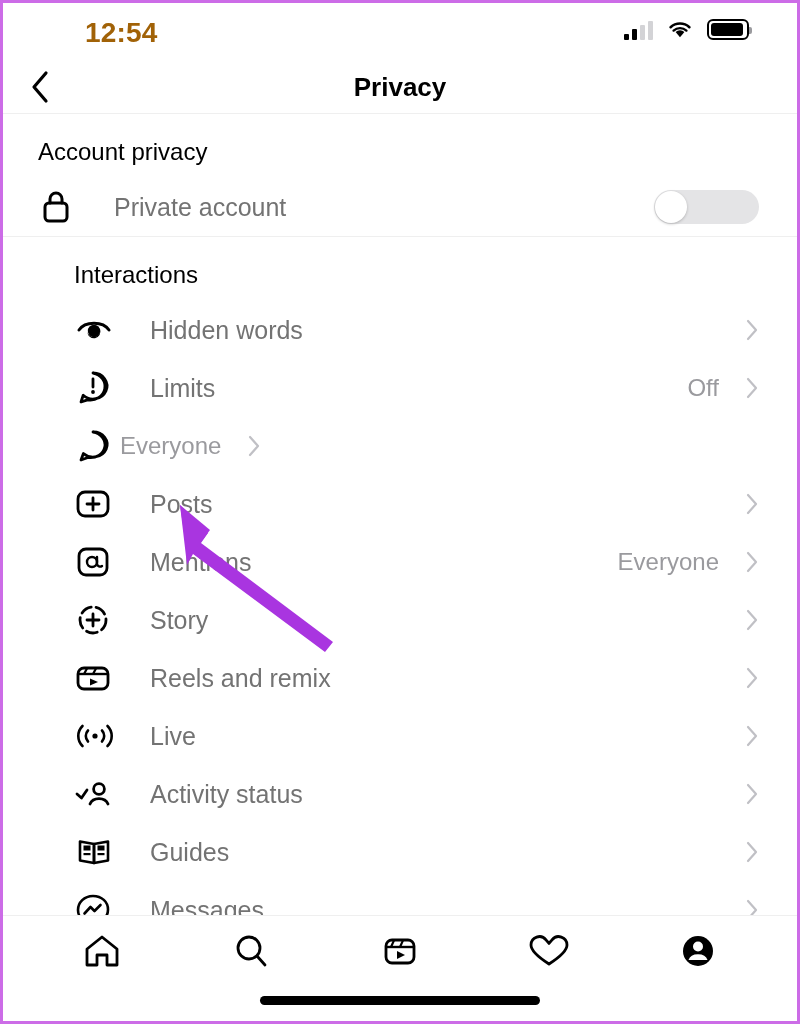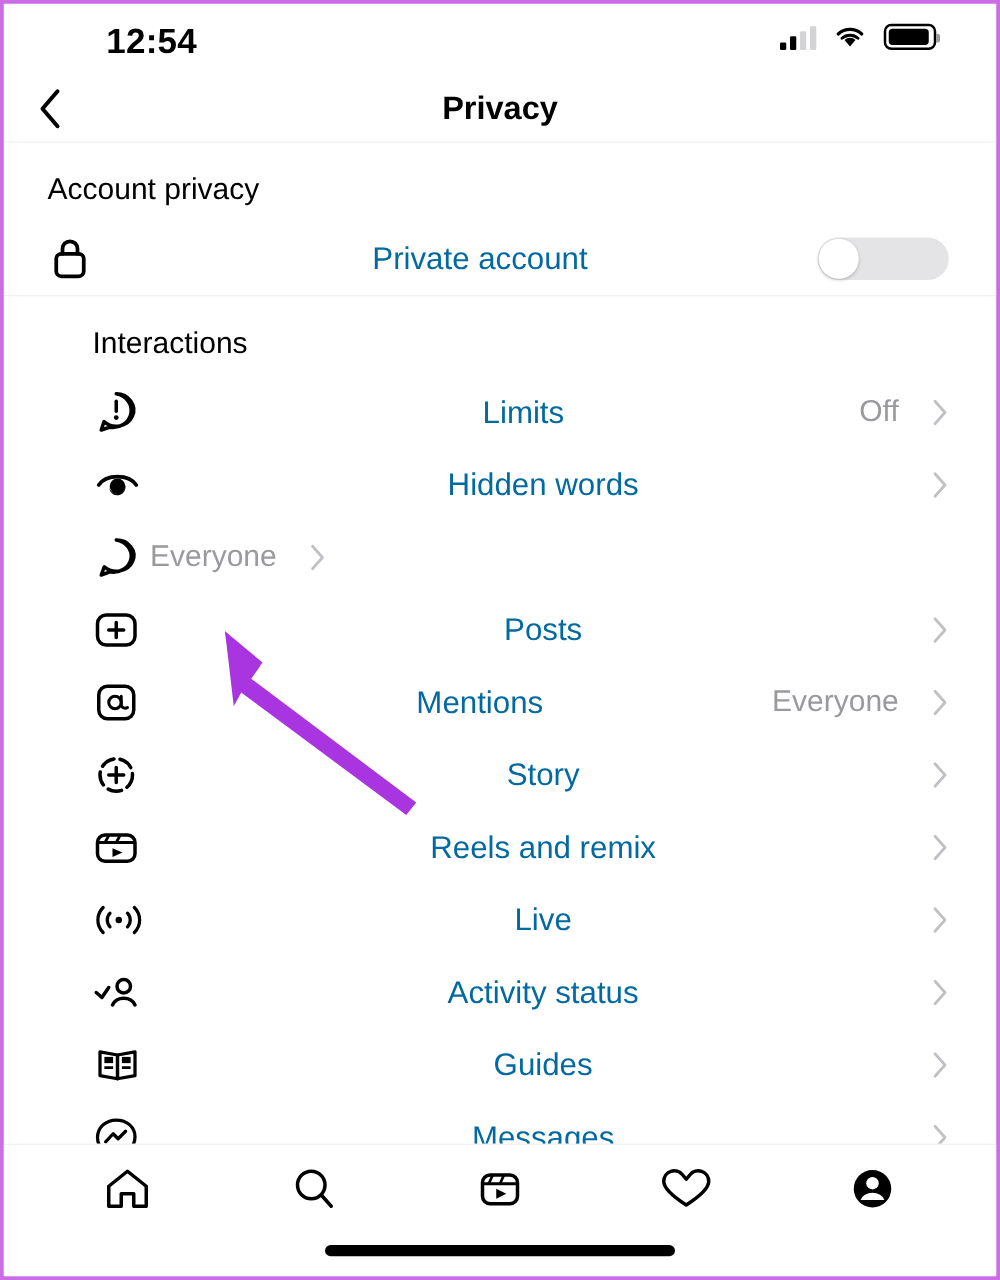--- a/index.html
+++ b/index.html
@@ -33,7 +33,7 @@
     top: 14px;
     font-size: 28px;
     font-weight: bold;
-    color: #000000;
+    color: #a16207;
     letter-spacing: 0.2px;
   }
   .status-right {

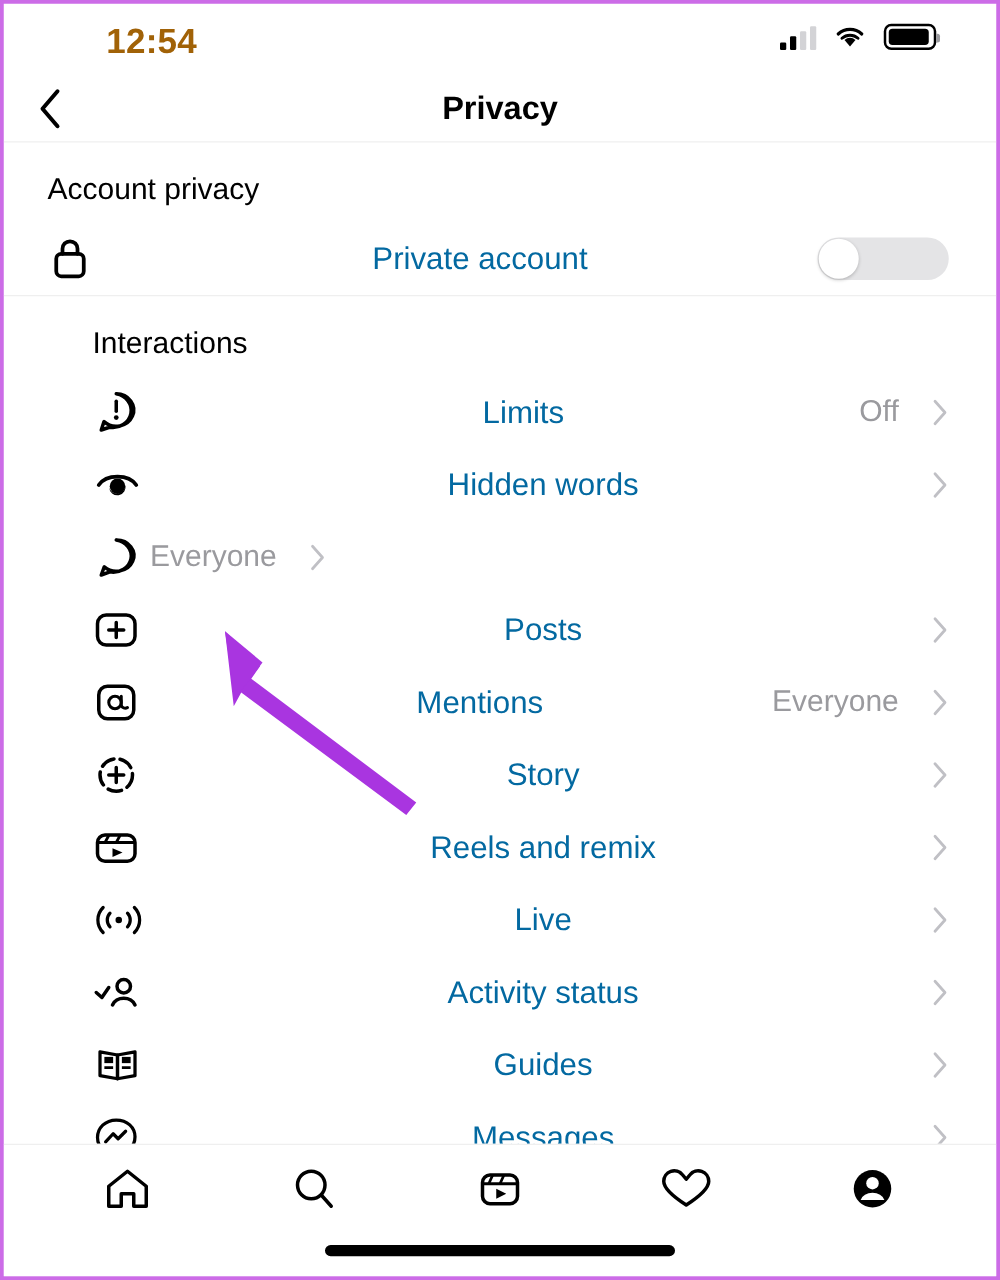--- a/index.html
+++ b/index.html
@@ -150,10 +150,9 @@
   .row-label {
     flex: 1;
     font-size: 25px;
-    color: #0369a1;
+    color: #737373;
     padding-left: 30px;
     white-space: nowrap;
-    text-align: center;
   }
   .row-value {
     font-size: 24px;

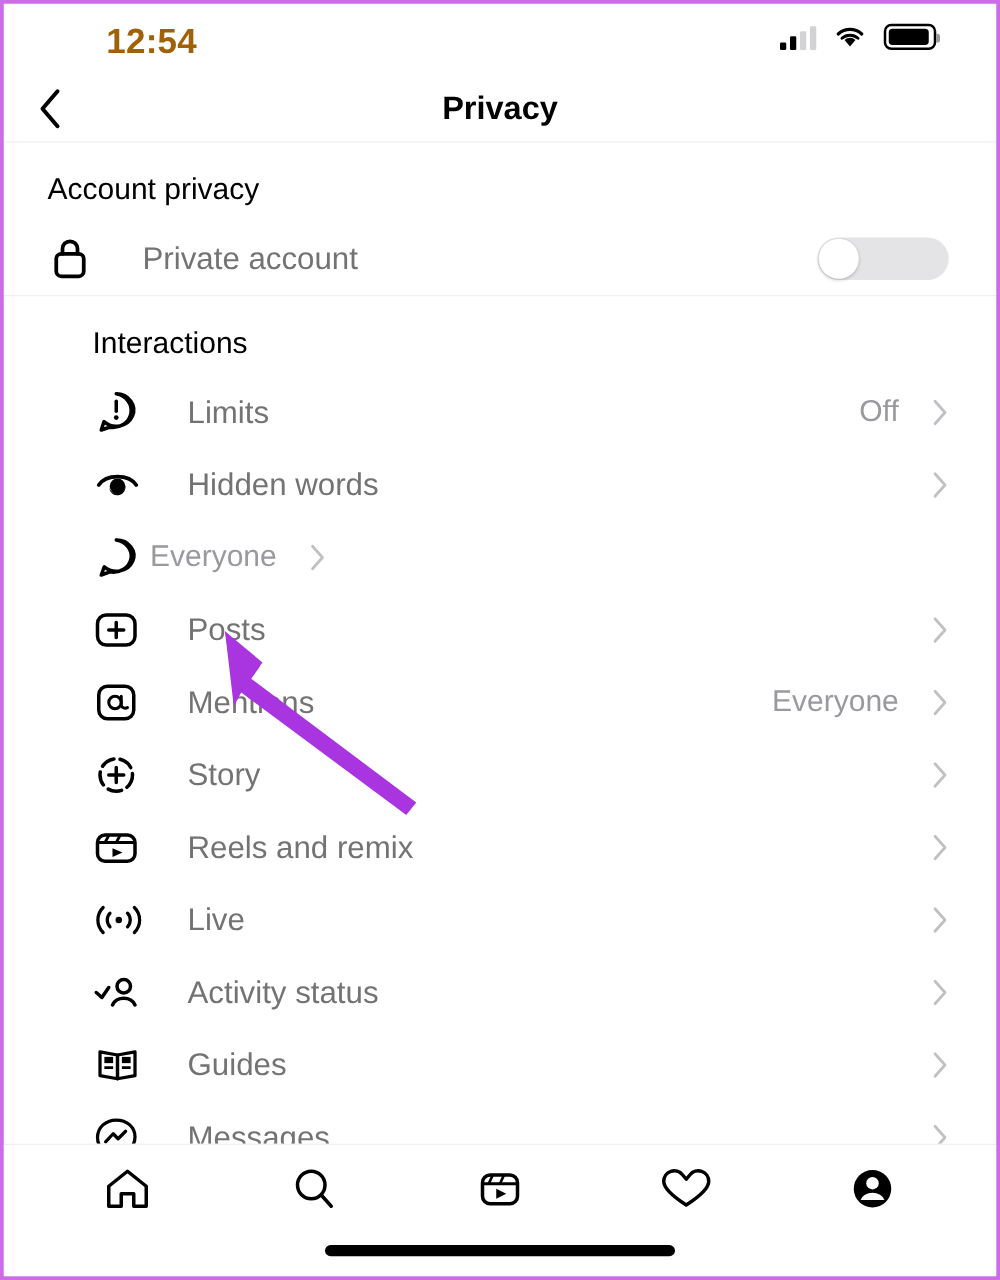--- a/index.html
+++ b/index.html
@@ -291,23 +291,6 @@
 
     <div class="row">
       <div class="row-icon">
-        <svg width="38" height="38" viewBox="0 0 38 38">
-          <path d="M19 4 a14 13 0 1 1 -9.8 22.3 L7 33 l6.6 -2.2 A14 13 0 0 0 19 4 Z" stroke="#000" stroke-width="2.8" fill="none" stroke-linejoin="round"></path>
-          <path d="M19 10 v8" stroke="#000" stroke-width="2.8" stroke-linecap="round"></path>
-          <circle cx="19" cy="23" r="1.9" fill="#000"></circle>
-        </svg>
-      </div>
-      <div class="row-label">Limits</div>
-      <div class="row-value">Off</div>
-      <div class="row-chevron">
-        <svg width="14" height="24" viewBox="0 0 14 24">
-            <path d="M3 3 L11 12 L3 21" stroke="currentColor" stroke-width="2.2" fill="none" stroke-linecap="round" stroke-linejoin="round"></path>
-          </svg>
-      </div>
-    </div>
-
-    <div class="row">
-      <div class="row-icon">
         <svg width="40" height="34" viewBox="0 0 40 34">
           <path d="M5 17 C11 8 29 8 35 17" stroke="#000" stroke-width="3" fill="none" stroke-linecap="round"></path>
           <path d="M26 16.5 a6.5 6.5 0 1 1 -12.6 2.2 a5 5 0 0 0 12.6 -2.2 Z" fill="#000"></path>
@@ -316,6 +299,23 @@
       </div>
       <div class="row-label">Hidden words</div>
       <div class="row-value"></div>
+      <div class="row-chevron">
+        <svg width="14" height="24" viewBox="0 0 14 24">
+            <path d="M3 3 L11 12 L3 21" stroke="currentColor" stroke-width="2.2" fill="none" stroke-linecap="round" stroke-linejoin="round"></path>
+          </svg>
+      </div>
+    </div>
+
+    <div class="row">
+      <div class="row-icon">
+        <svg width="38" height="38" viewBox="0 0 38 38">
+          <path d="M19 4 a14 13 0 1 1 -9.8 22.3 L7 33 l6.6 -2.2 A14 13 0 0 0 19 4 Z" stroke="#000" stroke-width="2.8" fill="none" stroke-linejoin="round"></path>
+          <path d="M19 10 v8" stroke="#000" stroke-width="2.8" stroke-linecap="round"></path>
+          <circle cx="19" cy="23" r="1.9" fill="#000"></circle>
+        </svg>
+      </div>
+      <div class="row-label">Limits</div>
+      <div class="row-value">Off</div>
       <div class="row-chevron">
         <svg width="14" height="24" viewBox="0 0 14 24">
             <path d="M3 3 L11 12 L3 21" stroke="currentColor" stroke-width="2.2" fill="none" stroke-linecap="round" stroke-linejoin="round"></path>

